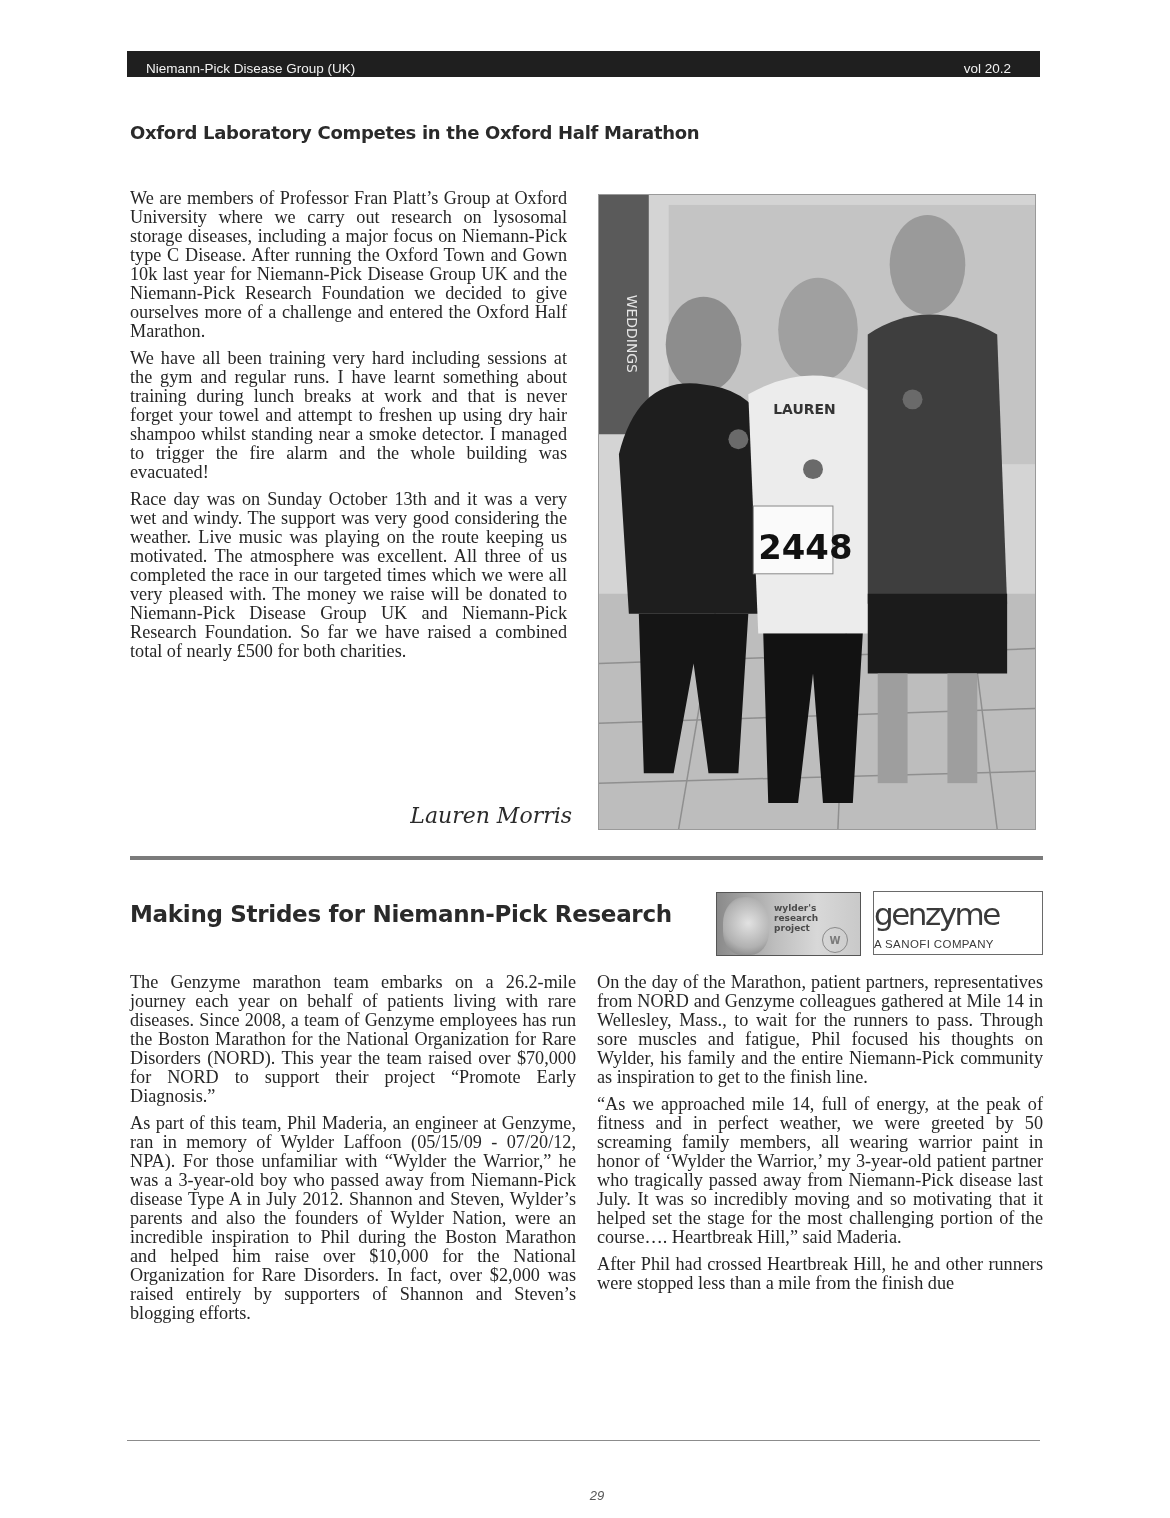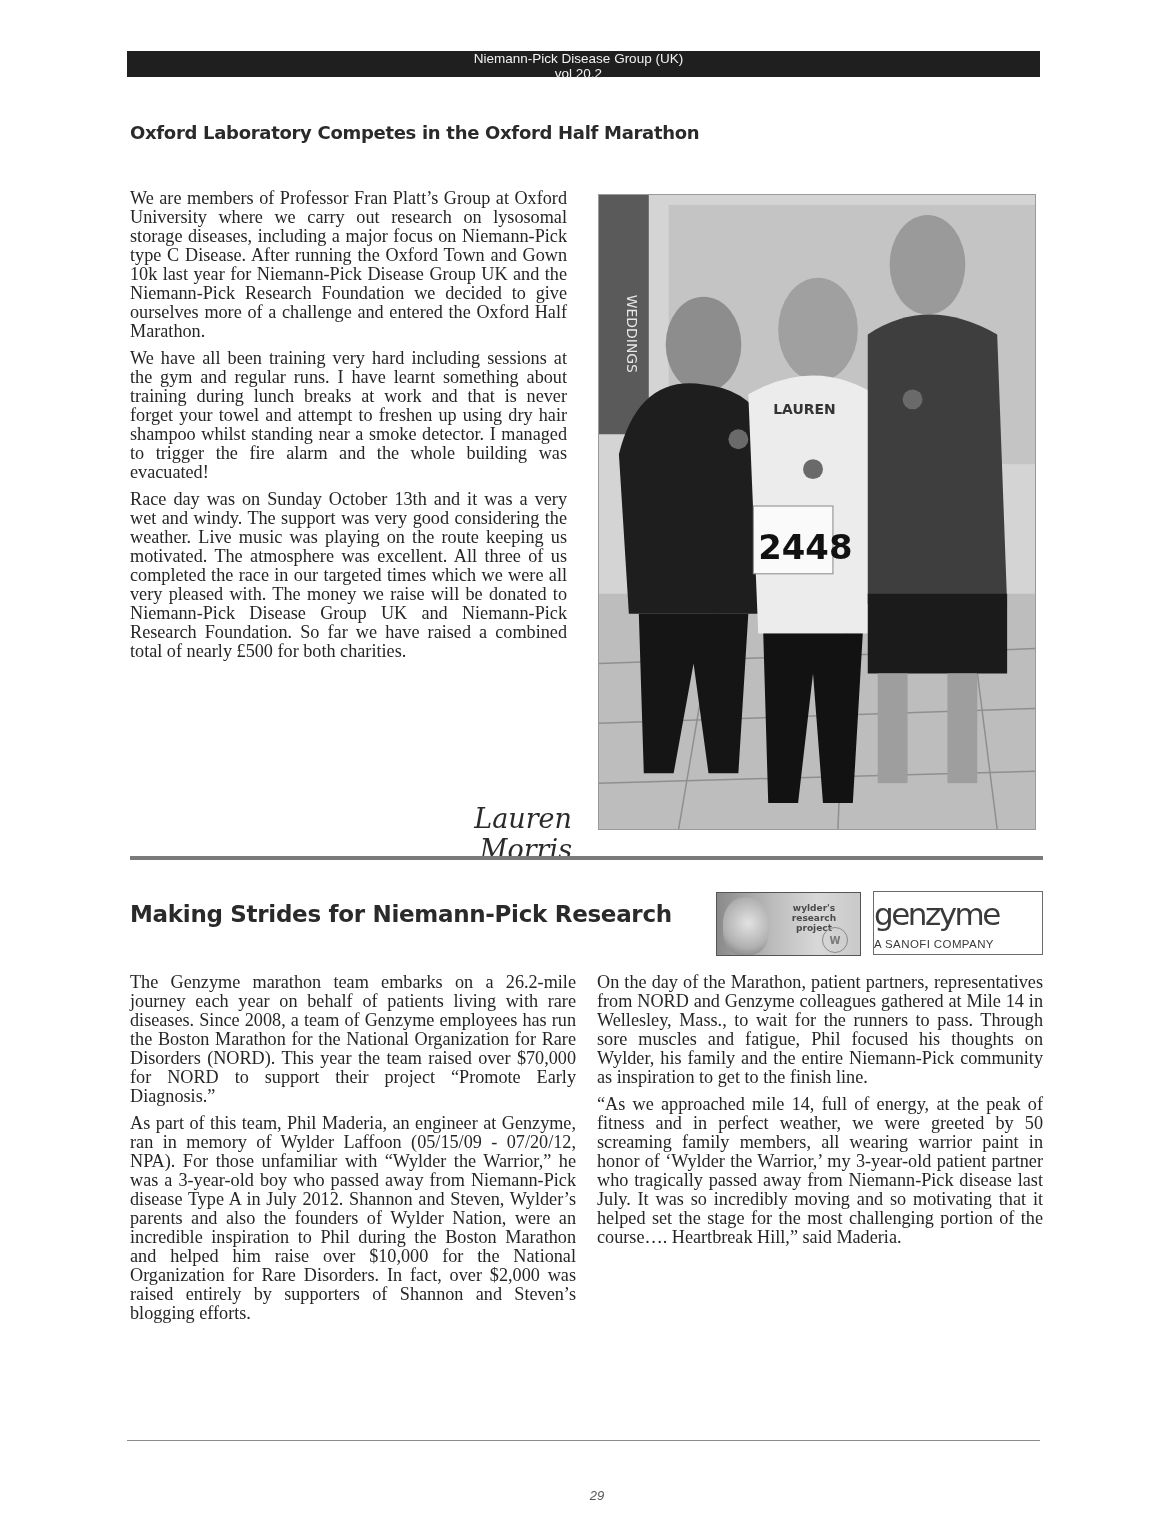--- a/index.html
+++ b/index.html
@@ -9,7 +9,7 @@
   .header-bar { position:absolute; left:127px; top:51px; width:913px; height:26px;
     background:#1f1f1f; color:#f2f2f2; font-family:"Liberation Sans", sans-serif;
     font-size:13.5px; display:flex; align-items:center; justify-content:space-between;
-    box-sizing:border-box; padding:0 29px 0 19px;flex-direction:column; }
+    box-sizing:border-box; padding:8px 29px 0 19px; }
 
   .title { position:absolute; font-family:"DejaVu Sans", sans-serif; font-weight:bold;
     color:#2a2a2a; letter-spacing:-0.3px; margin:0; }

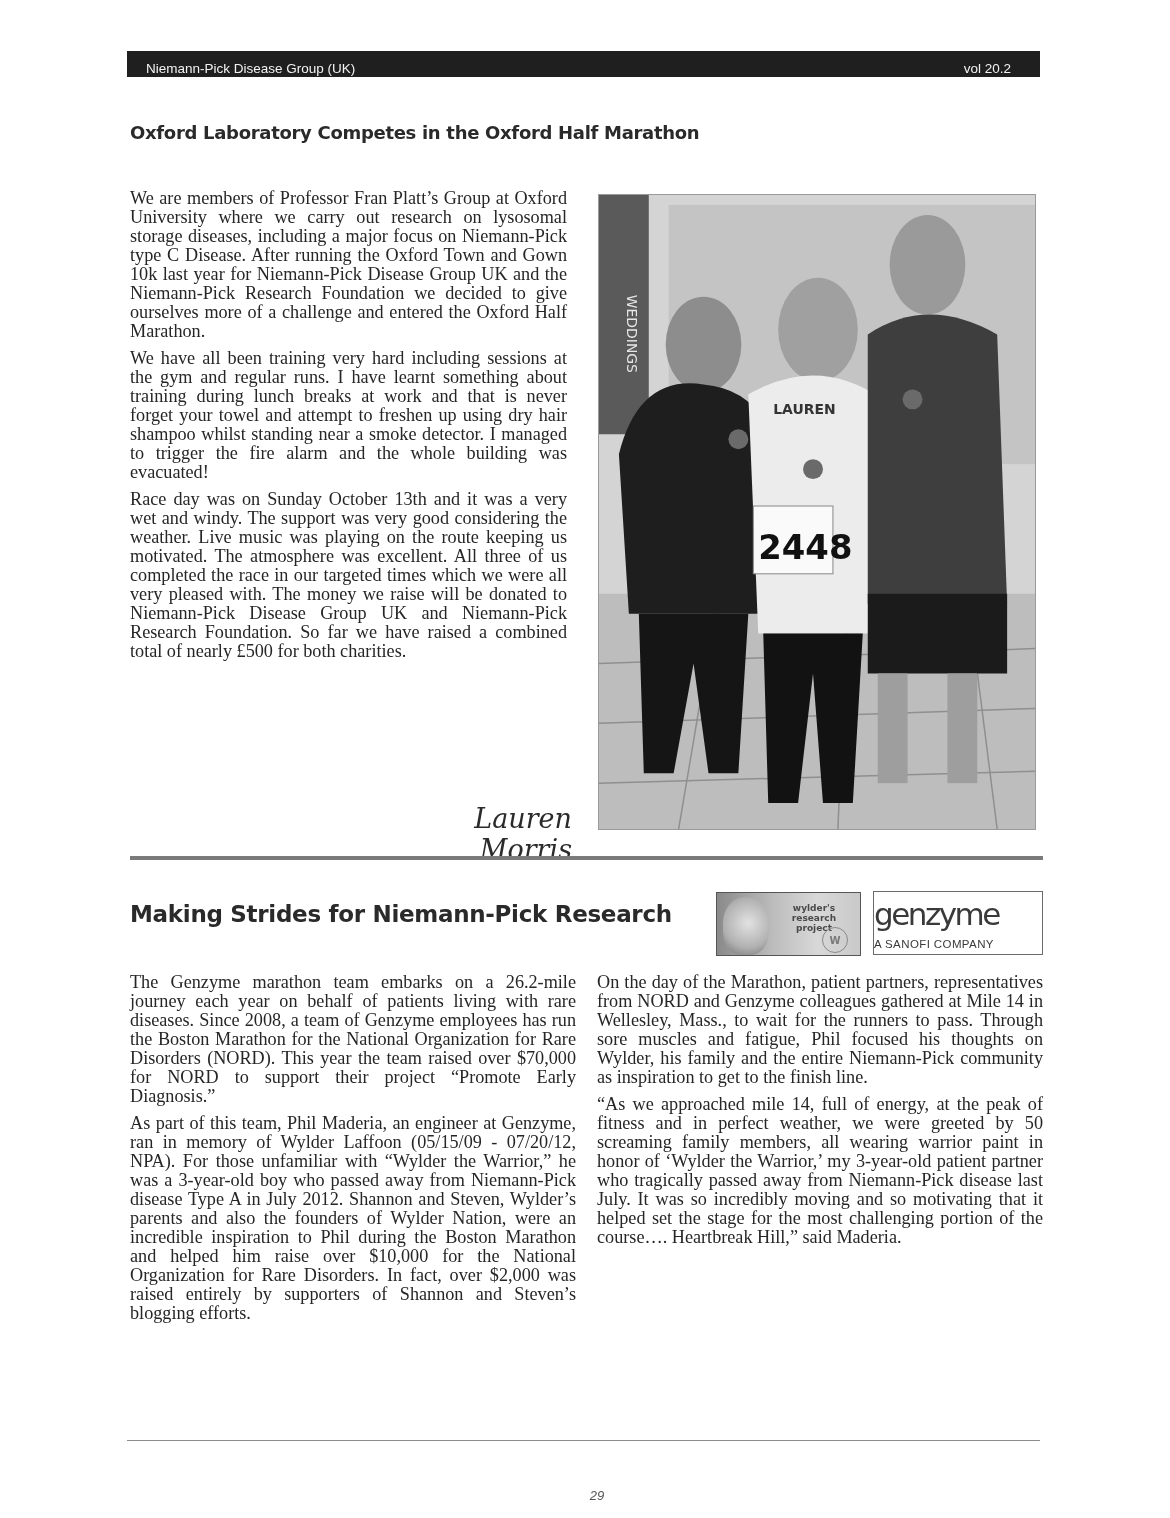--- a/index.html
+++ b/index.html
@@ -24,7 +24,7 @@
   .col-c { left:597px; top:973px; width:446px; }
 
   .signature { position:absolute; left:395px; top:803px; width:177px; text-align:right;
-    font-family:"DejaVu Serif", serif; font-style:italic; font-size:27px; color:#2b2b2b; }
+    font-family:"DejaVu Serif", serif; font-style:italic; font-size:22px; color:#2b2b2b; }
 
   
   .photo { position:absolute; left:598px; top:194px; width:438px; height:636px;

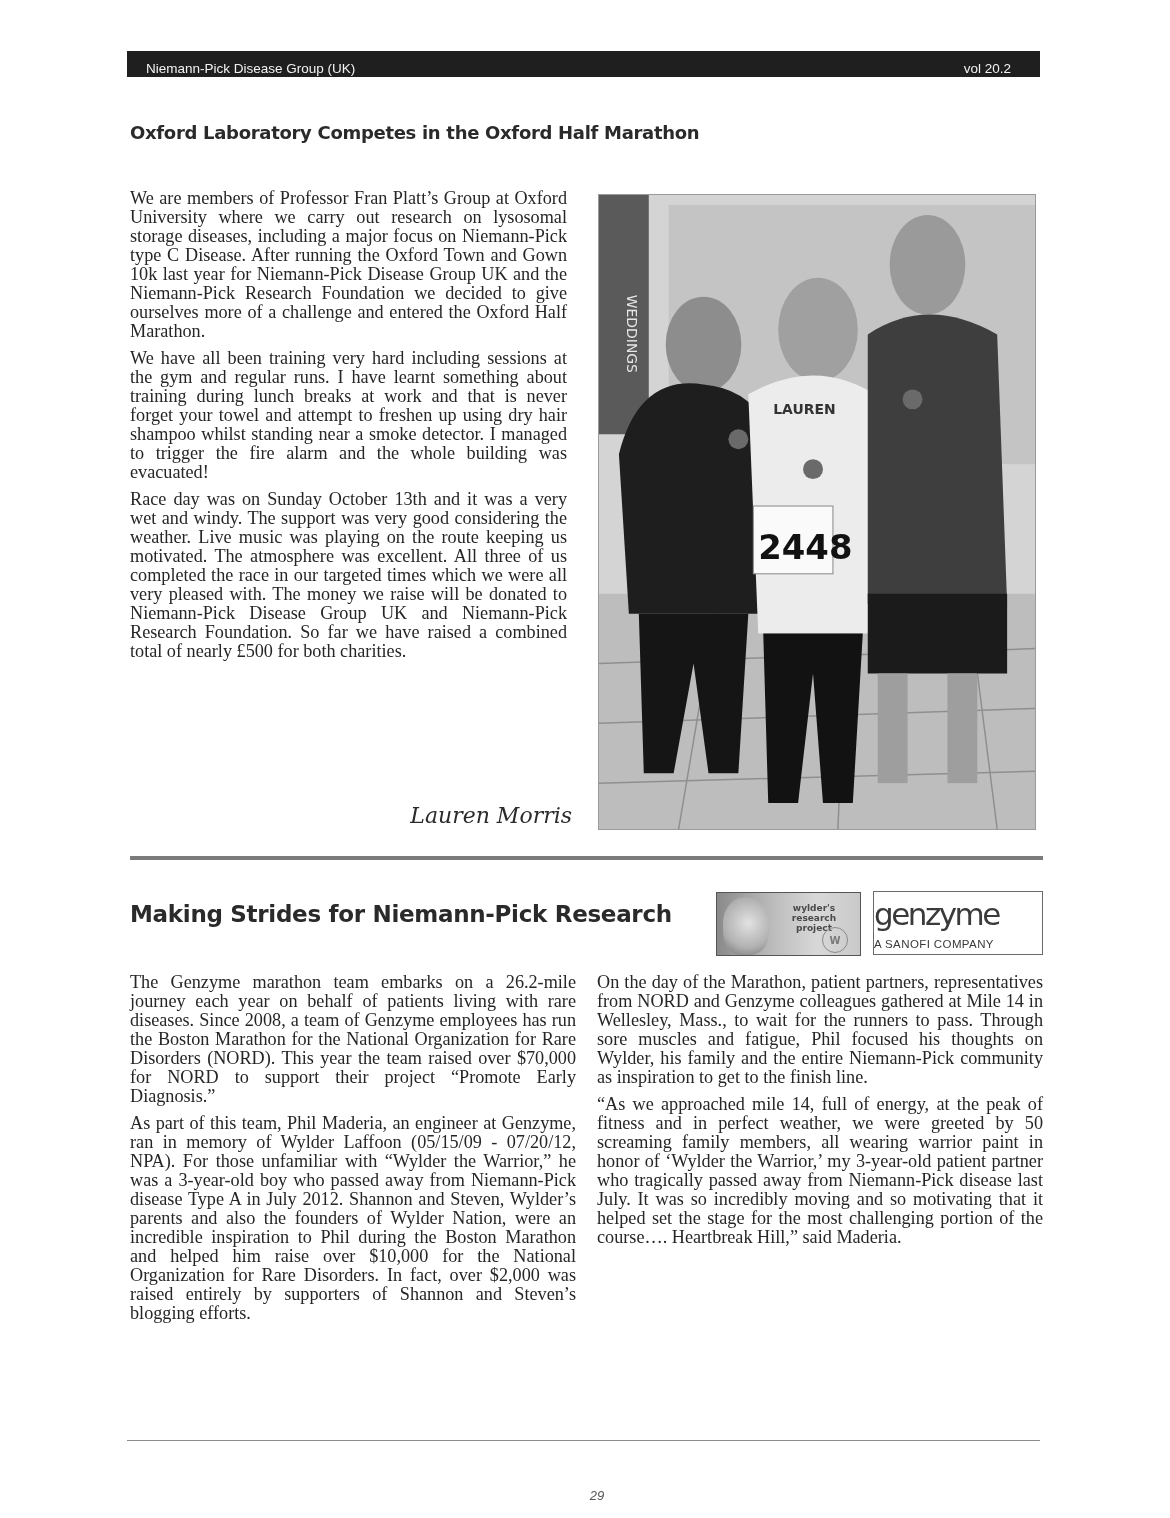--- a/index.html
+++ b/index.html
@@ -38,7 +38,7 @@
     background:linear-gradient(90deg,#8a8a8a 0%,#bdbdbd 40%,#d8d8d8 70%,#c9c9c9 100%); }
   .logo-wylder .face { position:absolute; left:6px; top:4px; width:46px; height:58px;
     border-radius:45% 45% 40% 40%; background:radial-gradient(circle at 55% 45%,#e2e2e2 0%,#b1b1b1 60%,#6f6f6f 100%); }
-  .logo-wylder .wtext { position:absolute; right:6px; top:10px; width:80px; text-align:center;
+  .logo-wylder .wtext { position:absolute; right:6px; top:10px; width:80px; text-align:left;
     font-family:"DejaVu Sans", sans-serif; font-size:9px; font-weight:bold; line-height:10px; color:#4a4a4a; }
   .logo-wylder .wbadge { position:absolute; right:12px; top:34px; width:24px; height:24px; border-radius:50%;
     border:1.5px solid #8a8a8a; font-family:"DejaVu Sans", sans-serif; font-size:10px; font-weight:bold;

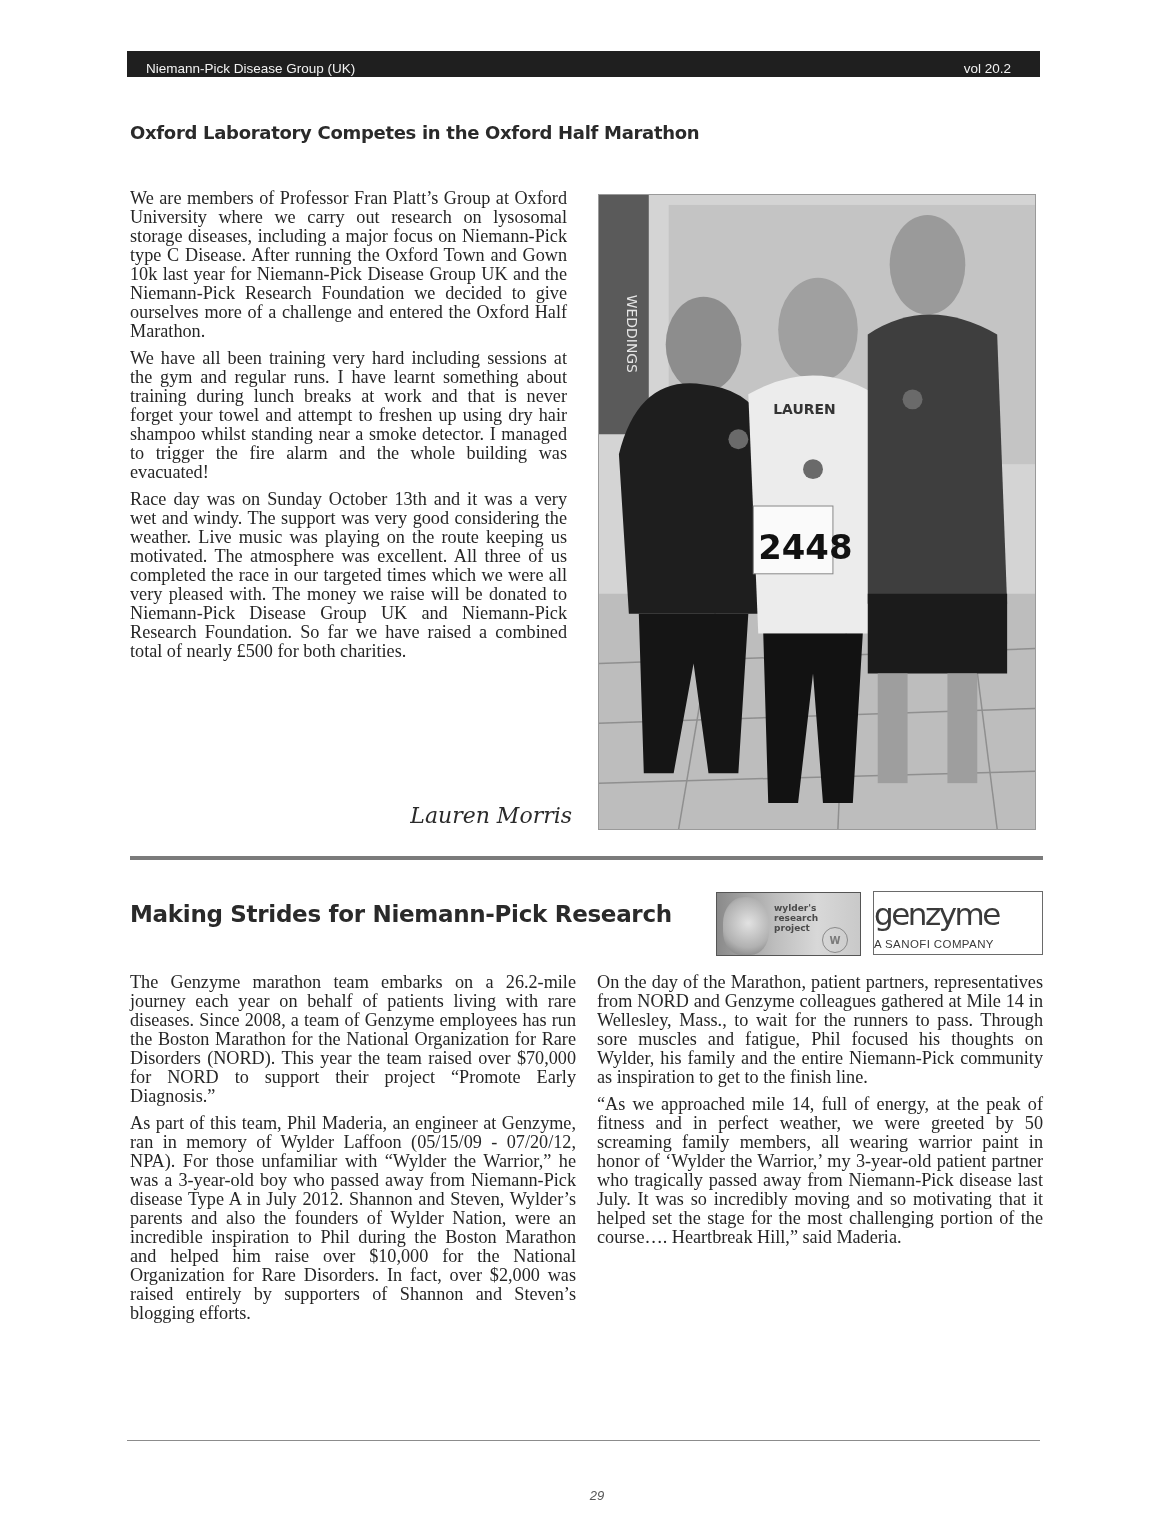--- a/index.html
+++ b/index.html
@@ -140,6 +140,7 @@
 <div class="col col-c">
   <p>On the day of the Marathon, patient partners, representatives from NORD and Genzyme colleagues gathered at Mile 14 in Wellesley, Mass., to wait for the runners to pass. Through sore muscles and fatigue, Phil focused his thoughts on Wylder, his family and the entire Niemann-Pick community as inspiration to get to the finish line.</p>
   <p>“As we approached mile 14, full of energy, at the peak of fitness and in perfect weather, we were greeted by 50 screaming family members, all wearing warrior paint in honor of ‘Wylder the Warrior,’ my 3-year-old patient partner who tragically passed away from Niemann-Pick disease last July. It was so incredibly moving and so motivating that it helped set the stage for the most challenging portion of the course…. Heartbreak Hill,” said Maderia.</p>
+  <p>After Phil had crossed Heartbreak Hill, he and other runners were stopped less than a mile from the finish due</p>
 </div>
 
 <div class="footer-line"></div>

